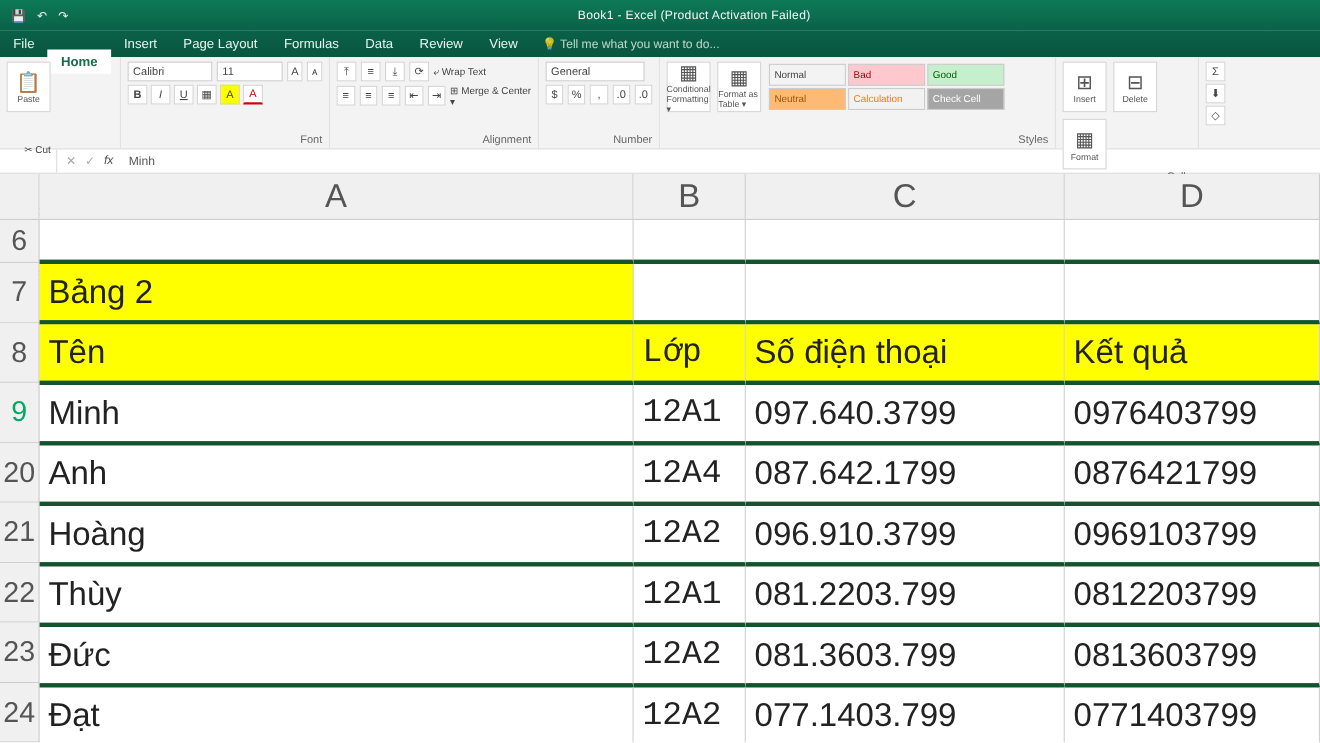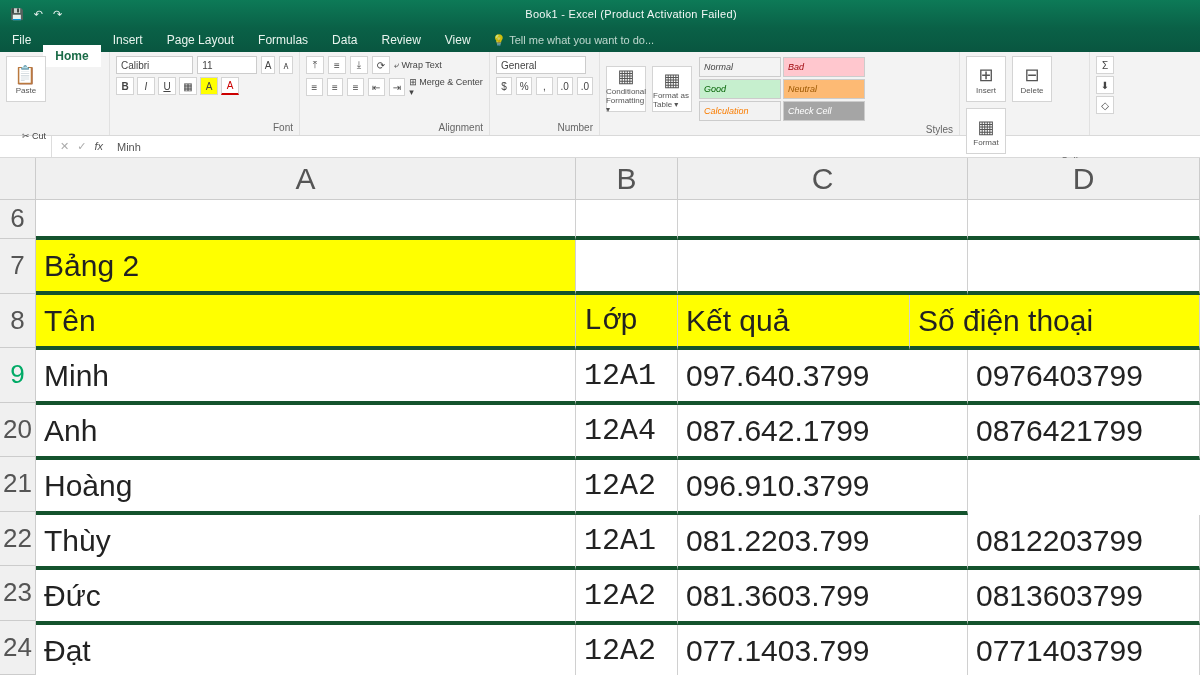--- a/index.html
+++ b/index.html
@@ -31,7 +31,7 @@
 .smallbtn { width: 18px; height: 18px; border: 1px solid #d4d4d4; background: #fff; display: inline-flex; align-items: center; justify-content: center; font-size: 10px; color: #444; }
 .clipcol { display: flex; flex-direction: column; gap: 2px; font-size: 9px; color: #444; }
 .clipcol .row { display: flex; gap: 4px; align-items: center; margin-left: 16px; }
-.stylecell { width: 82px; height: 20px; border: 1px solid #ccc; font-size: 9px; display: flex; align-items: center; padding-left: 4px; margin: 1px; font-style: italic; }
+.stylecell { width: 70px; height: 20px; border: 1px solid #ccc; font-size: 9px; display: flex; align-items: center; padding-left: 4px; margin: 1px; }
 .stylegrid { display: flex; flex-wrap: wrap; width: 230px; }
 .fontgrp .row2 { display: flex; gap: 3px; align-items: center; margin-top: 3px; }
 

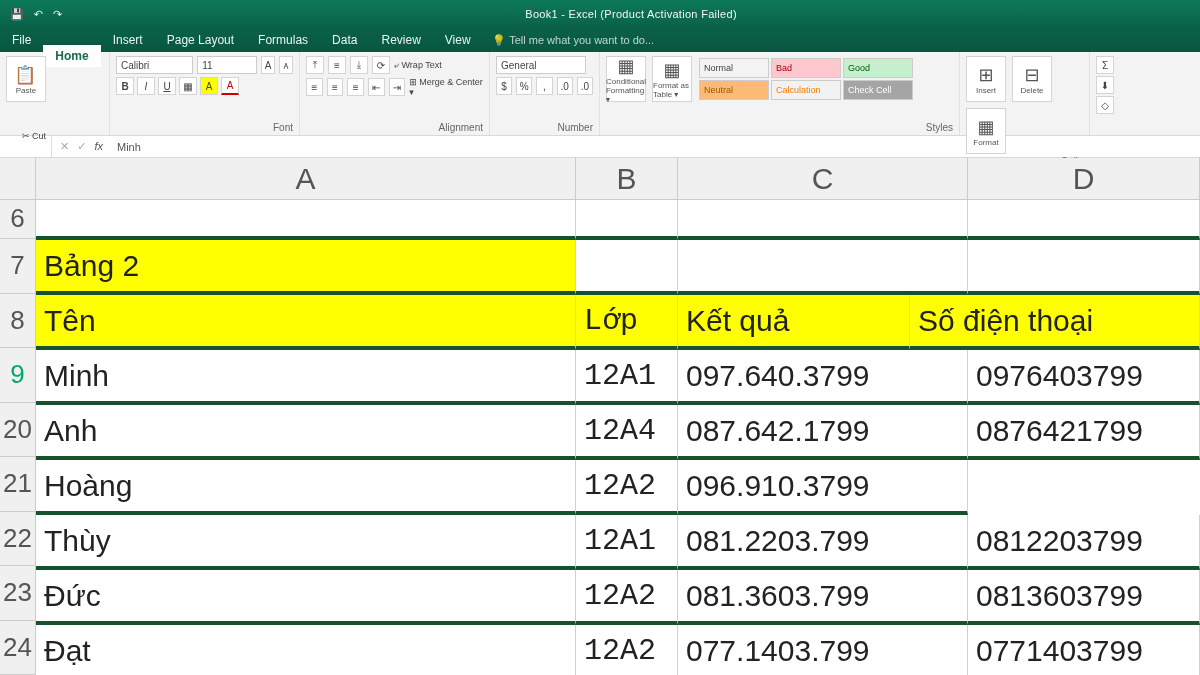--- a/index.html
+++ b/index.html
@@ -231,8 +231,8 @@
       <div class="row">
         <div class="cell A yellow">Tên</div>
         <div class="cell B yellow">Lớp</div>
+        <div class="cell C yellow">Số điện thoại</div>
         <div class="cell D yellow">Kết quả</div>
-        <div class="cell C yellow">Số điện thoại</div>
       </div>
       <div class="row">
         <div class="cell A">Minh</div>

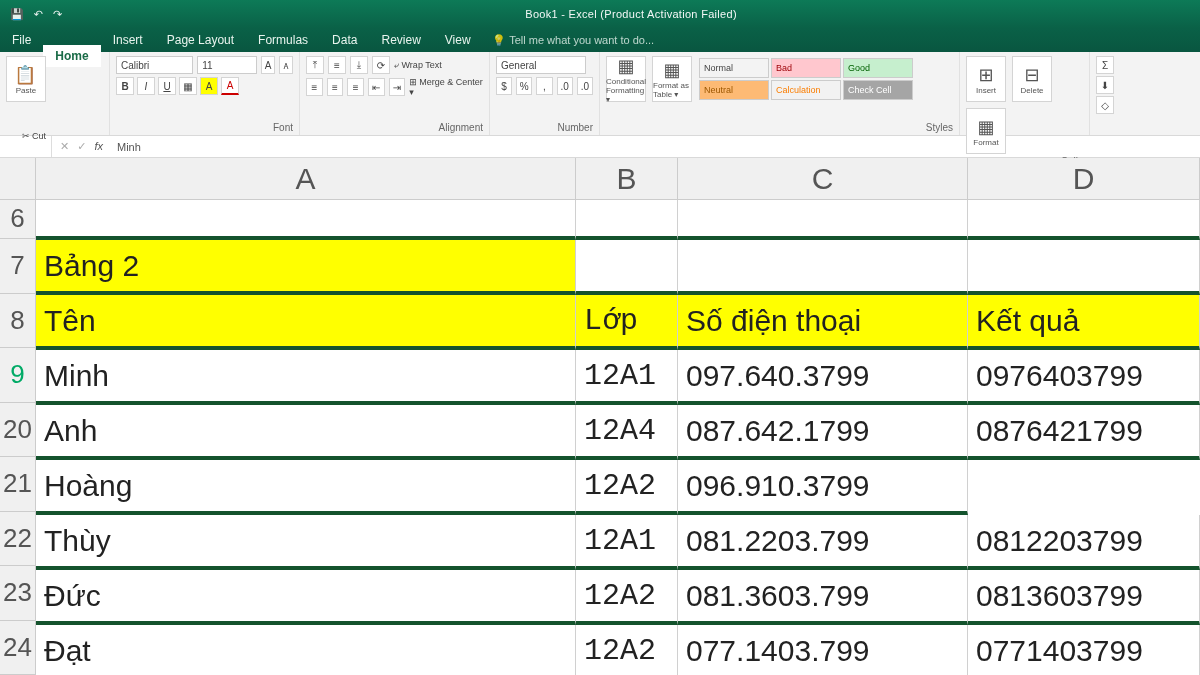--- a/index.html
+++ b/index.html
@@ -250,6 +250,7 @@
         <div class="cell A">Hoàng</div>
         <div class="cell B">12A2</div>
         <div class="cell C">096.910.3799</div>
+        <div class="cell D">0969103799</div>
       </div>
       <div class="row">
         <div class="cell A">Thùy</div>

